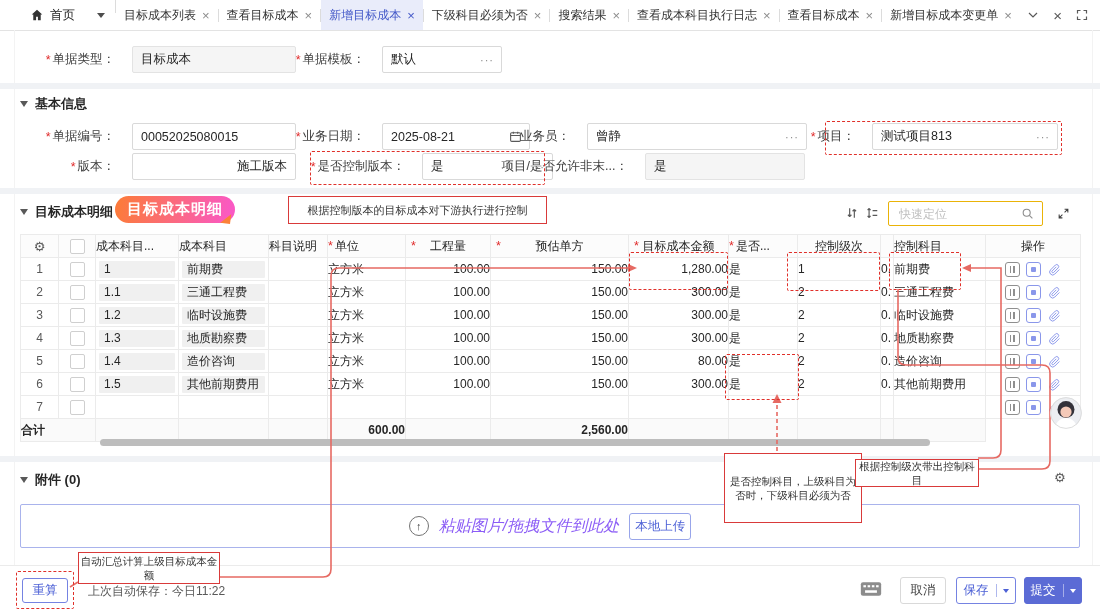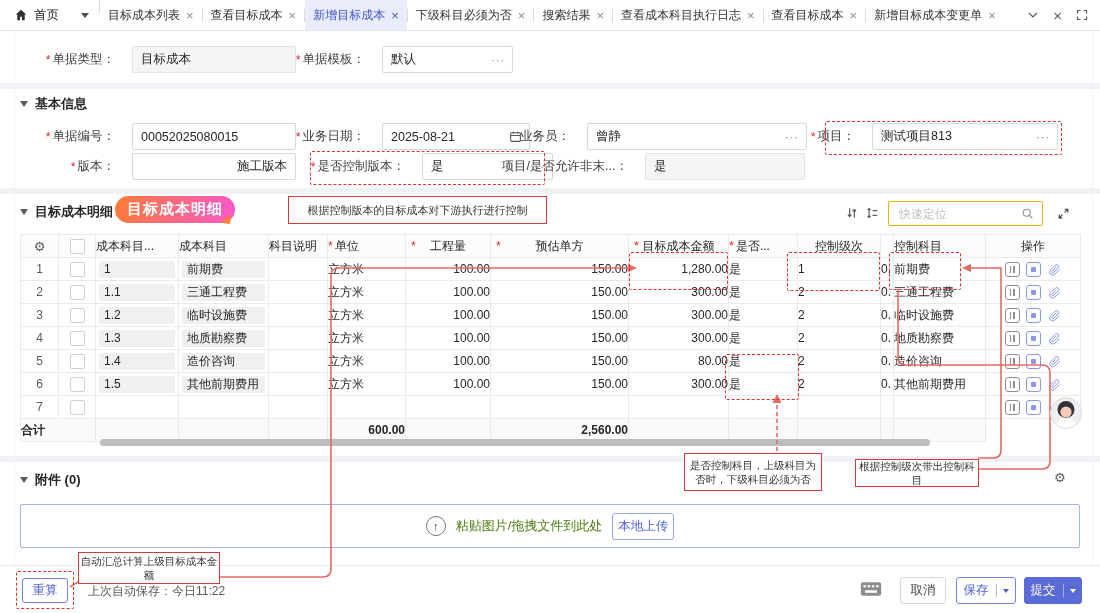--- a/index.html
+++ b/index.html
@@ -9,7 +9,7 @@
   
   .tabbar{position:absolute;left:0;top:0;width:1100px;height:30px;background:#fff;
     border-bottom:1px solid #e3e3e3;display:flex;align-items:stretch;}
-  .home{display:flex;align-items:center;gap:6px;padding:0 10px 0 14px;cursor:pointer;text-align:center;}
+  .home{display:flex;align-items:center;gap:6px;padding:0 10px 0 30px;cursor:pointer;text-align:center;}
   .home-label{font-size:12.5px;color:#262626;}
   .caret-down{width:0;height:0;border-left:4px solid transparent;border-right:4px solid transparent;border-top:5px solid #4d4d4d;margin-left:16px;}
   .tabs{display:flex;align-items:center;overflow:hidden;flex:1;}

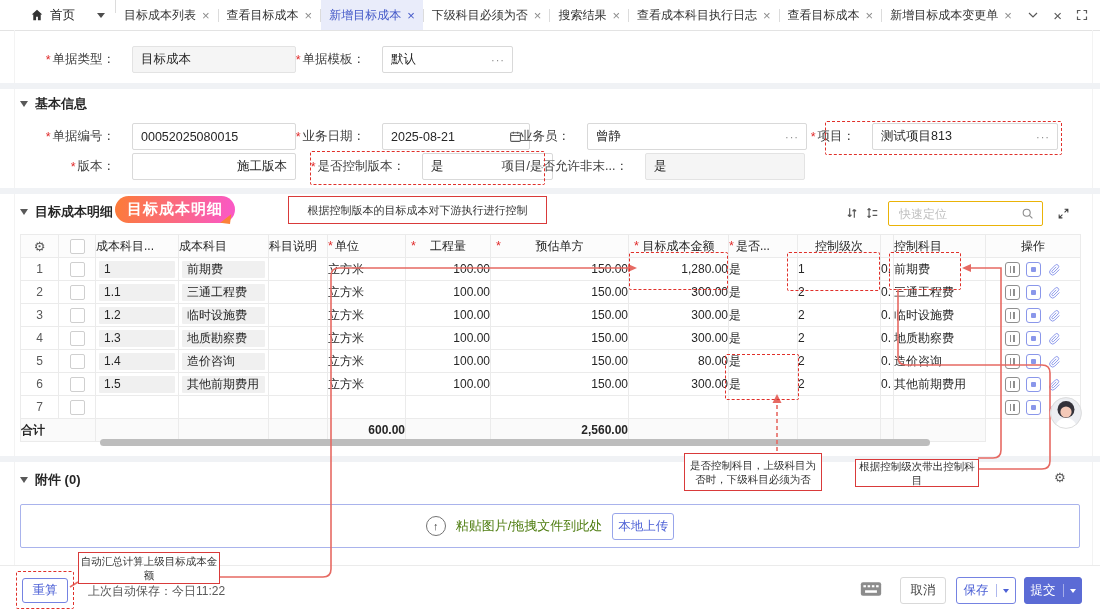--- a/index.html
+++ b/index.html
@@ -190,7 +190,7 @@
         <span class="req">*</span>
         <span class="lt">单据模板</span>
       </label>
-    <div class="fctl" style="width:131px;">
+    <div class="fctl" style="width:120px;">
         <span class="fval">默认</span>
         <span class="suffix">···</span>
       </div>

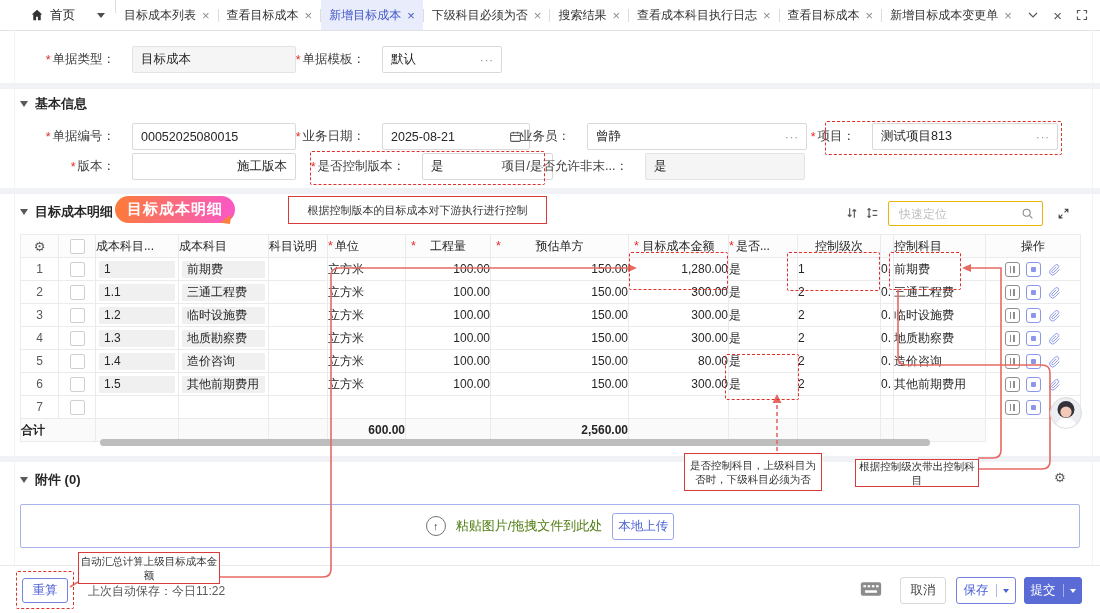--- a/index.html
+++ b/index.html
@@ -593,7 +593,7 @@
   <div class="notebox" style="left:288px;top:196px;width:257px;height:26px;font-size:11px;">
       <span>根据控制版本的目标成本对下游执行进行控制</span>
     </div>
-  <div class="notebox" style="left:684px;top:453px;width:128px;height:36px;font-size:10.5px;padding:0 4px;">
+  <div class="notebox" style="left:724px;top:453px;width:128px;height:36px;font-size:10.5px;padding:16px 4px;">
       <span>是否控制科目，上级科目为否时，下级科目必须为否</span>
     </div>
   <div class="notebox" style="left:855px;top:459px;width:122px;height:26px;font-size:10.5px;">

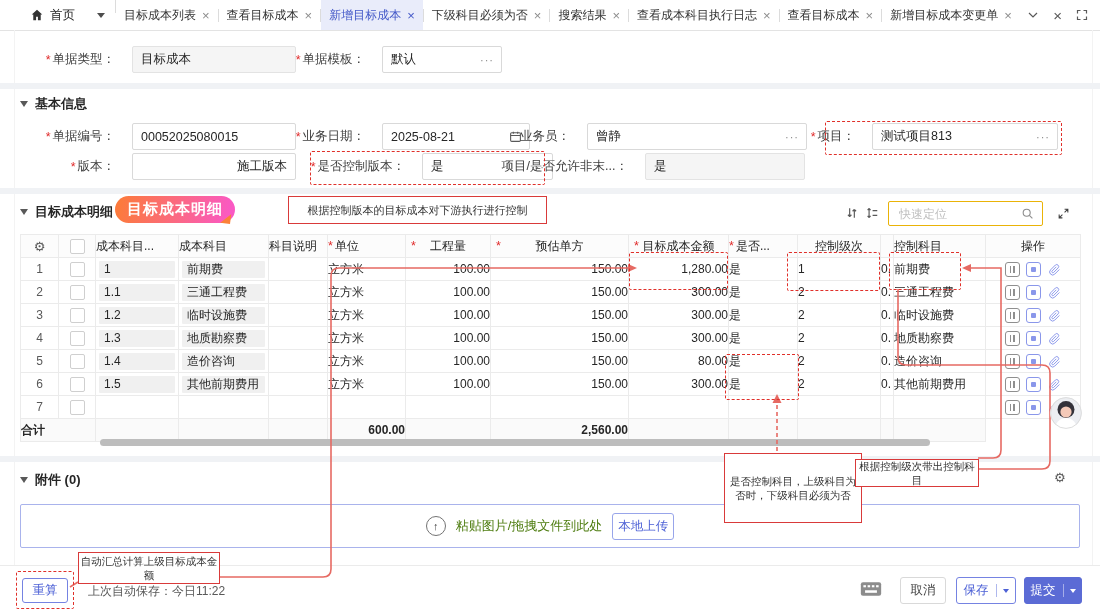--- a/index.html
+++ b/index.html
@@ -88,7 +88,7 @@
   .upload{position:absolute;left:20px;top:504px;width:1060px;height:44px;border:1px solid #a9b3ec;border-radius:2px;
     background:#fff;display:flex;align-items:center;justify-content:center;gap:10px;box-sizing:border-box;}
   .upcircle{width:18px;height:18px;border:1px solid #737373;border-radius:50%;display:flex;align-items:center;justify-content:center;font-size:11px;color:#404040;}
-  .uphint{font-size:13px;color:#4d7c0f;}
+  .uphint{font-size:16px;color:#8b5cf6;font-style:italic;}
   .btn{display:flex;align-items:center;justify-content:center;border-radius:3px;box-sizing:border-box;cursor:pointer;font-size:12.5px;}
   .btn-upload{width:62px;height:27px;border:1px solid #98a5ea;color:#4d61d6;background:#fff;}
   

